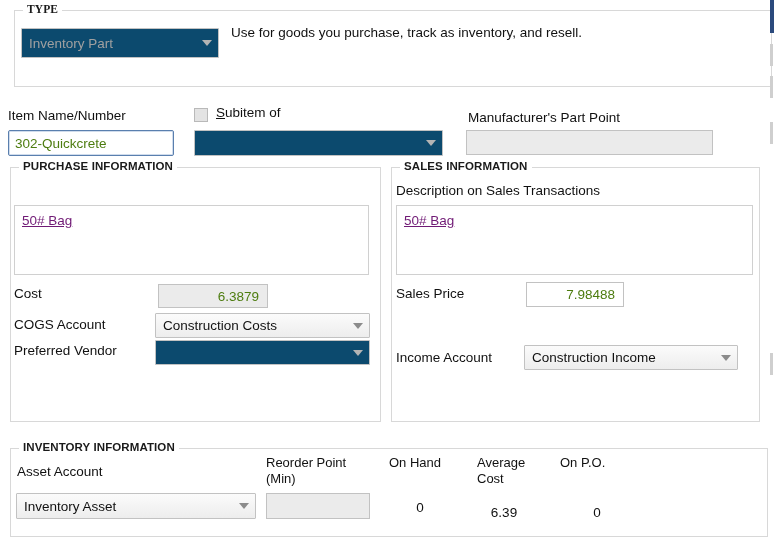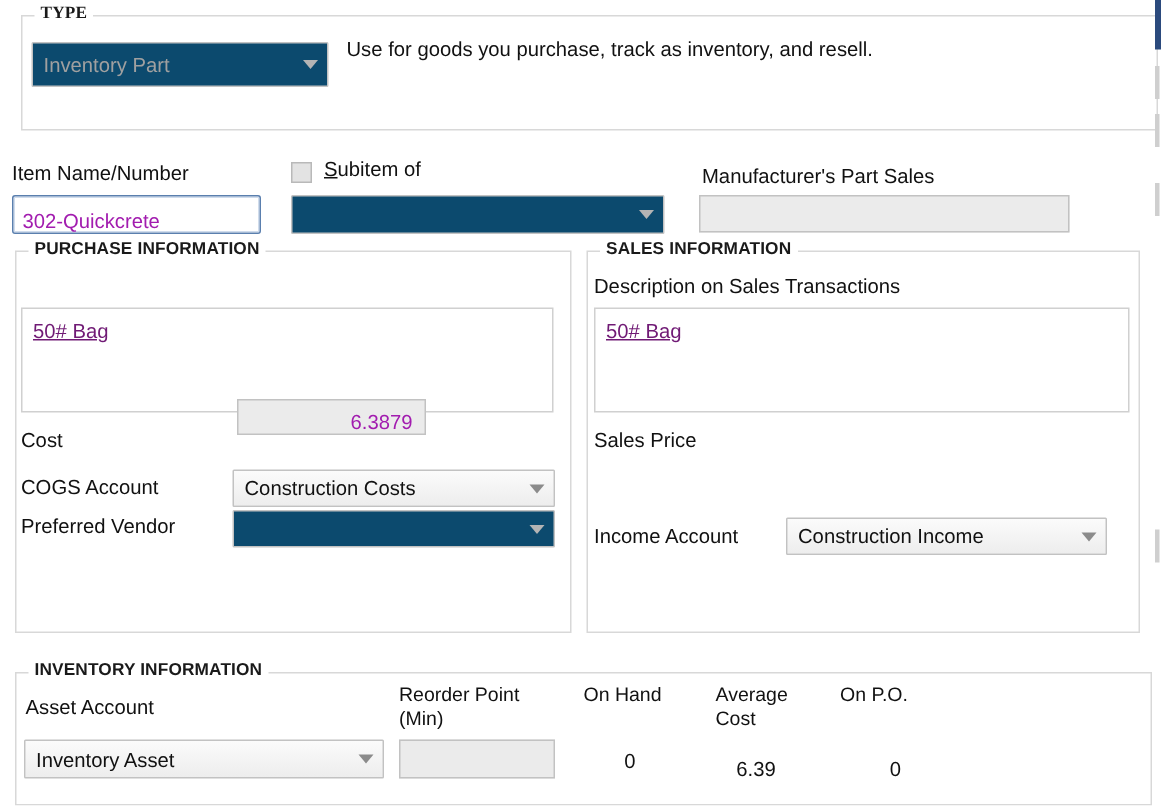--- a/index.html
+++ b/index.html
@@ -145,7 +145,7 @@
       </span>
   </div>
 
-  <div class="lbl" style="left:468px; top:110px;">Manufacturer's Part Sales</div>
+  <div class="lbl" style="left:468px; top:110px;">Manufacturer's Part Point</div>
 
   <div class="field" style="left:466px; top:130px; width:247px; height:25px;">
     <span></span>

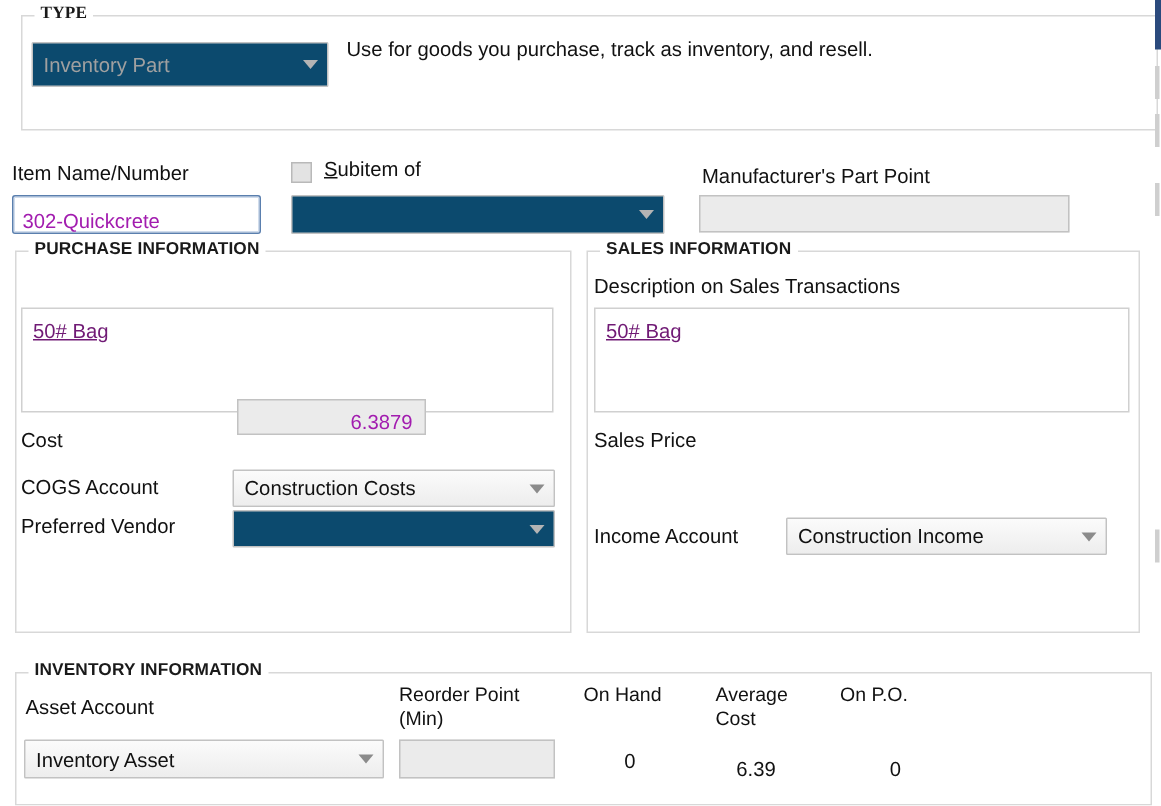--- a/index.html
+++ b/index.html
@@ -34,8 +34,8 @@
     background: #ebebeb;
     font-family: "Liberation Sans", sans-serif;
     font-size: 13.5px;
-    color: #a21caf;
-    display: flex; align-items: flex-end;
+    color: #4d7c0f;
+    display: flex; align-items: center;
     padding: 0 6px;
   }
   .field.white { background: #ffffff; }

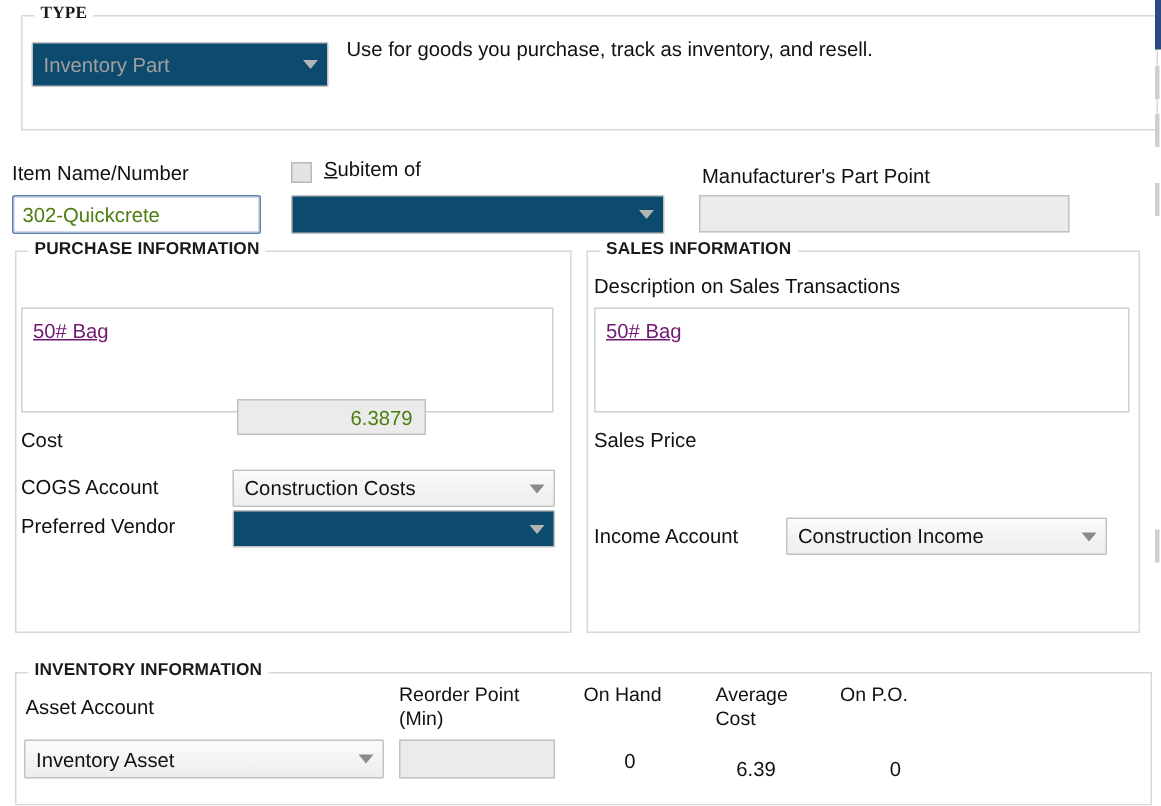--- a/index.html
+++ b/index.html
@@ -162,7 +162,7 @@
 
   <div class="lbl" style="left:14px; top:286px;">Cost</div>
 
-  <div class="field num" style="left:158px; top:266px; width:126px; height:24px;">
+  <div class="field num" style="left:158px; top:284px; width:110px; height:24px;">
     <span>6.3879</span>
   </div>
 

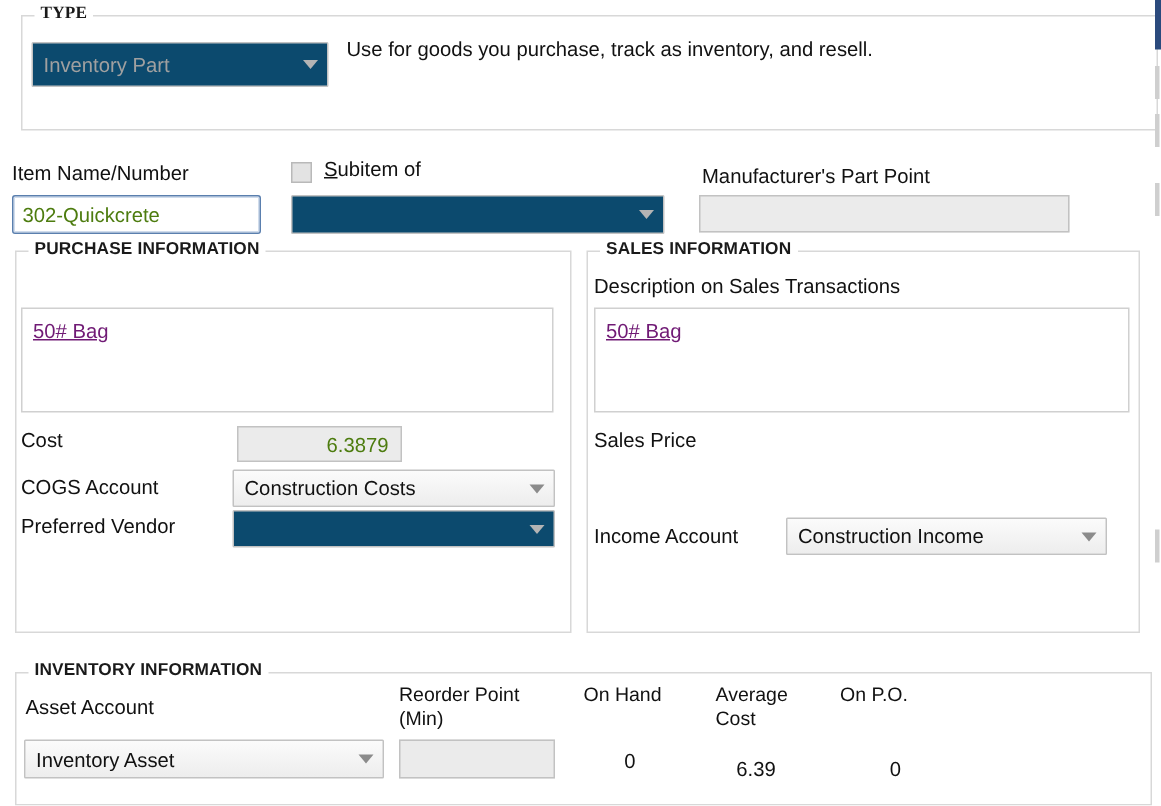--- a/index.html
+++ b/index.html
@@ -196,6 +196,9 @@
 
   <div class="lbl" style="left:396px; top:286px;">Sales Price</div>
 
+  <div class="field white num" style="left:526px; top:282px; width:98px; height:25px;">
+    <span>7.98488</span>
+  </div>
 
   <div class="lbl" style="left:396px; top:350px;">Income Account</div>
 

